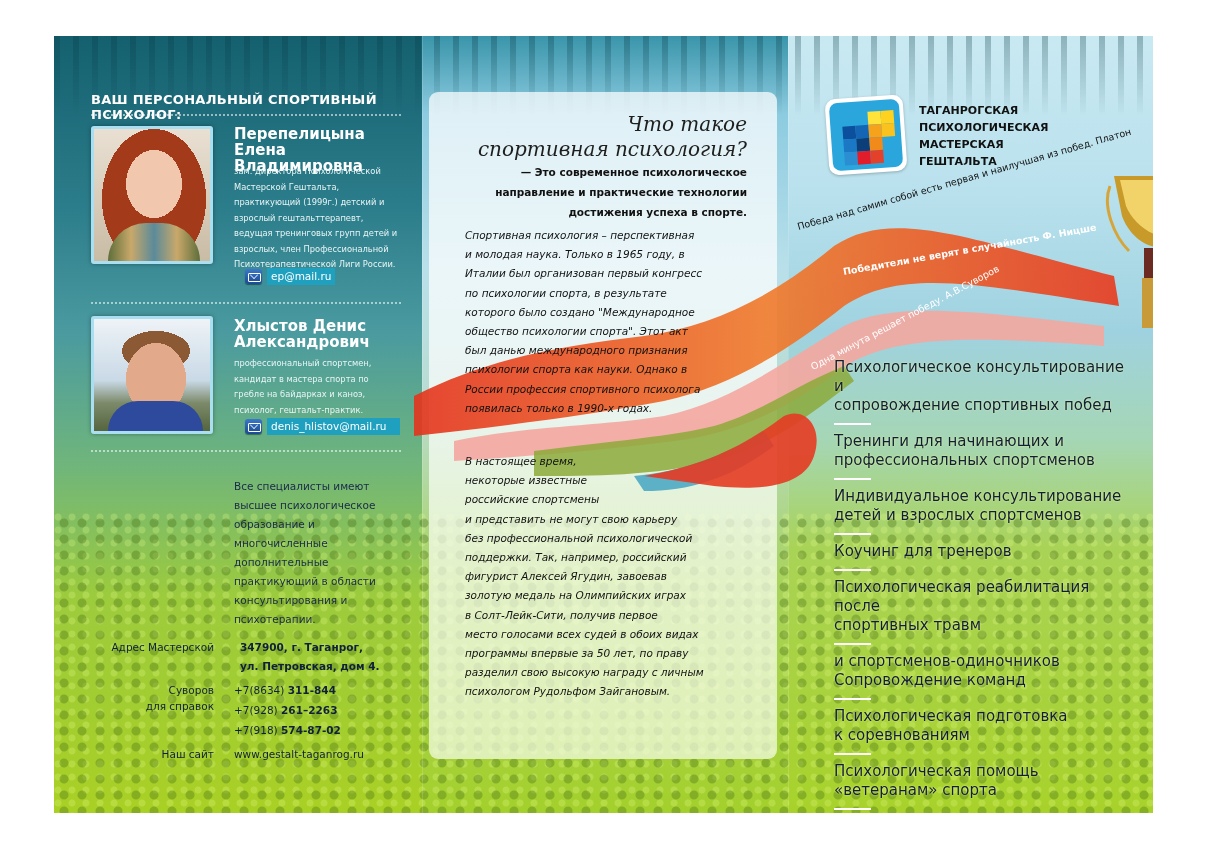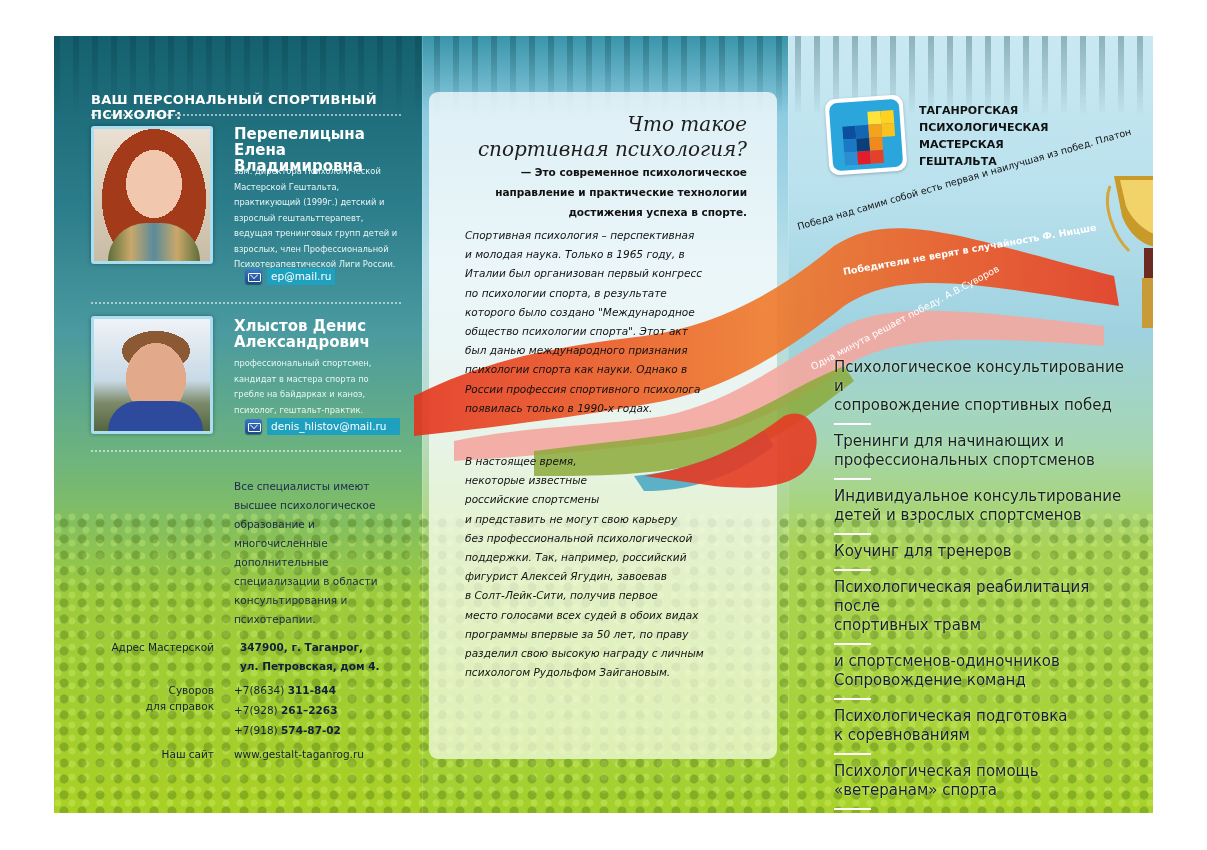--- a/index.html
+++ b/index.html
@@ -201,7 +201,7 @@
       <div>образование и</div>
       <div>многочисленные</div>
       <div>дополнительные</div>
-      <div>специализации в области</div>
+      <div>практикующий в области</div>
       <div>консультирования и</div>
       <div>психотерапии.</div>
     </div>

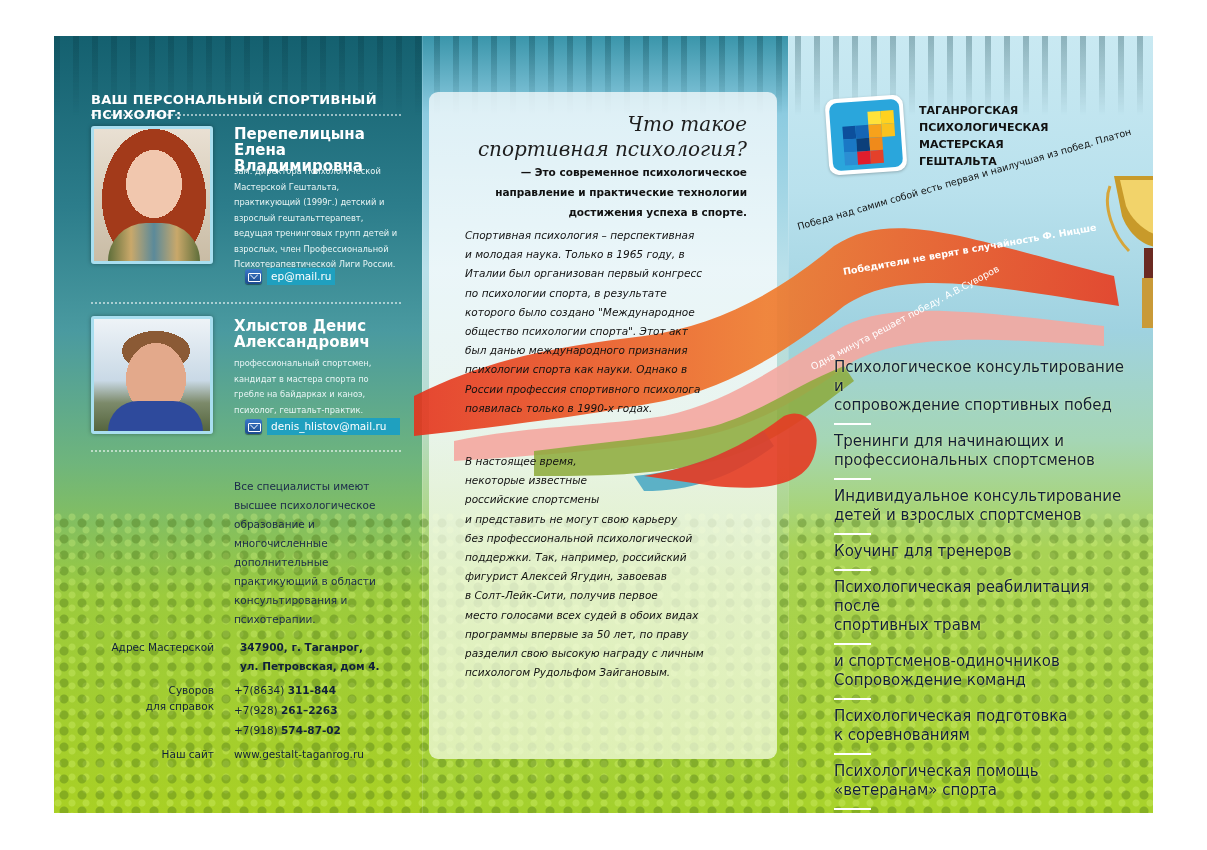--- a/index.html
+++ b/index.html
@@ -276,6 +276,7 @@
     <div>без профессиональной психологической</div>
     <div>поддержки. Так, например, российский</div>
     <div>фигурист Алексей Ягудин, завоевав</div>
+    <div>золотую медаль на Олимпийских играх</div>
     <div>в Солт-Лейк-Сити, получив первое</div>
     <div>место голосами всех судей в обоих видах</div>
     <div>программы впервые за 50 лет, по праву</div>

